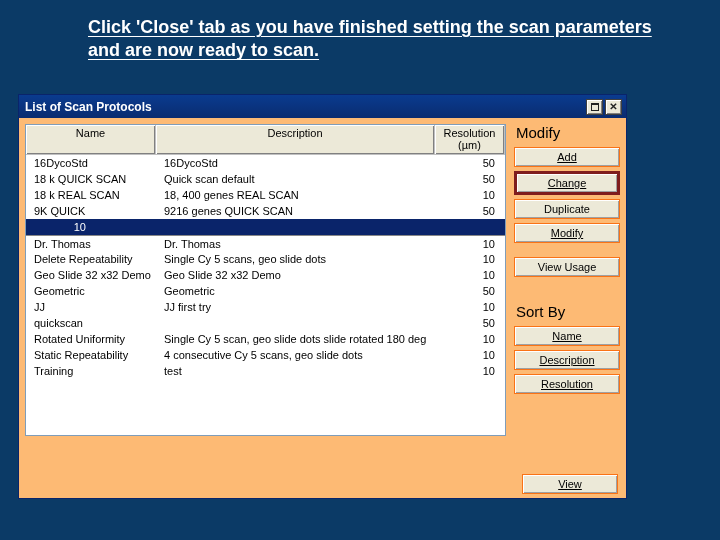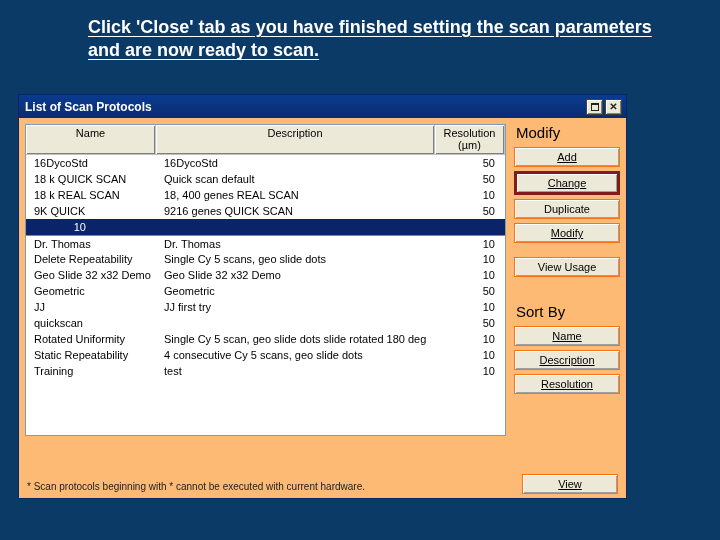--- a/index.html
+++ b/index.html
@@ -263,7 +263,6 @@
       <div class="winbtn"><span class="underline-letter">Resolution</span></div>
     </div>
 
-    <div class="footnote">* Scan protocols beginning with * cannot be executed with current hardware.</div>
 
     <div class="close-area">
       <div class="winbtn"><span class="underline-letter">View</span></div>

